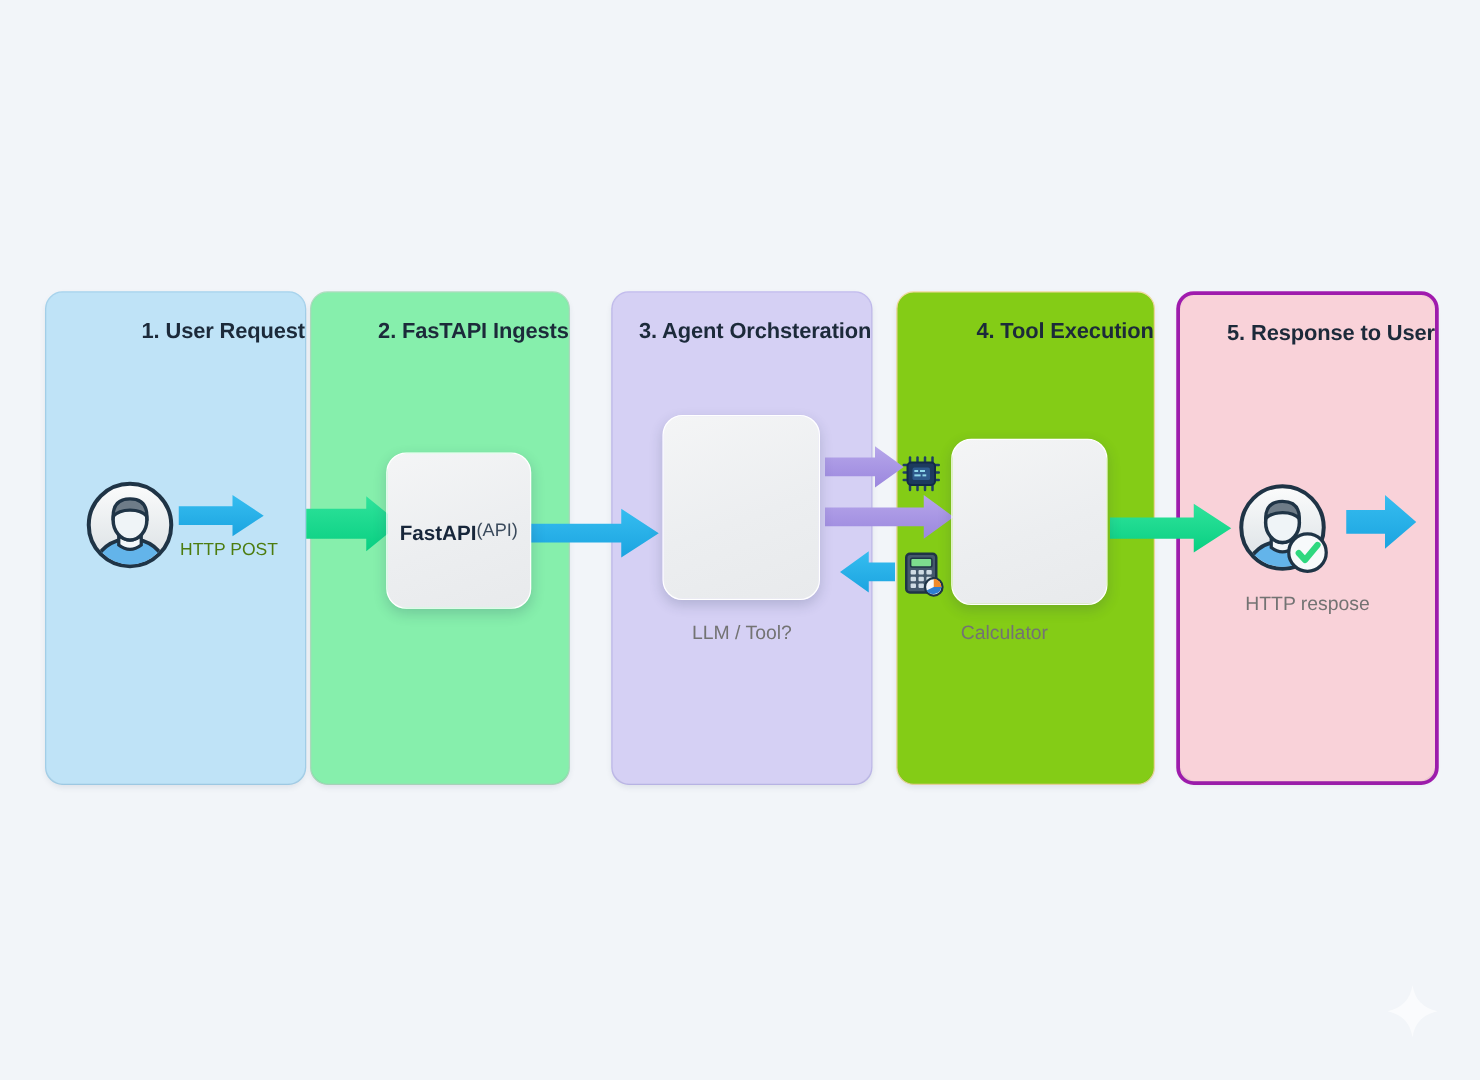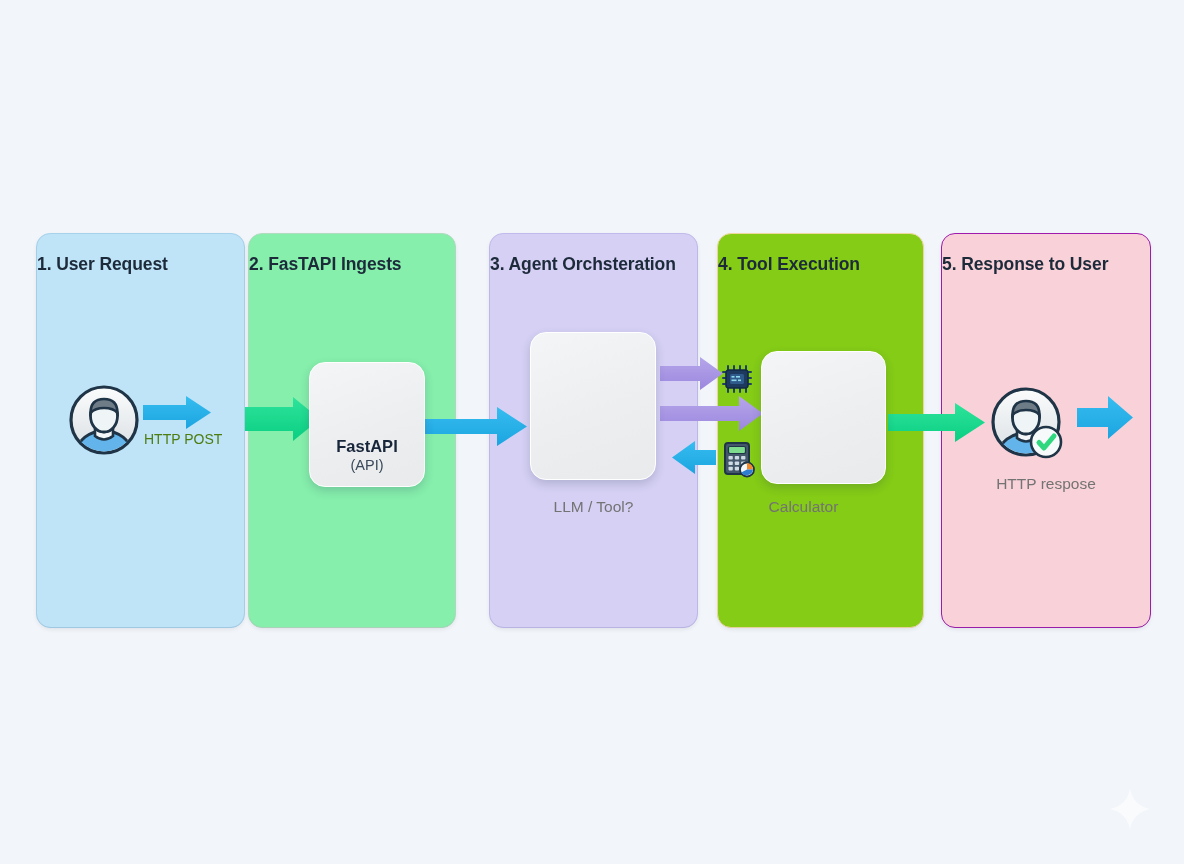--- a/index.html
+++ b/index.html
@@ -26,7 +26,7 @@
   .panel-title {
     position: absolute;
     top: 20px; left: 0; right: 0;
-    text-align: left;
+    text-align: right;
     font-size: 17.5px;
     font-weight: bold;
     color: #1c2a3a;

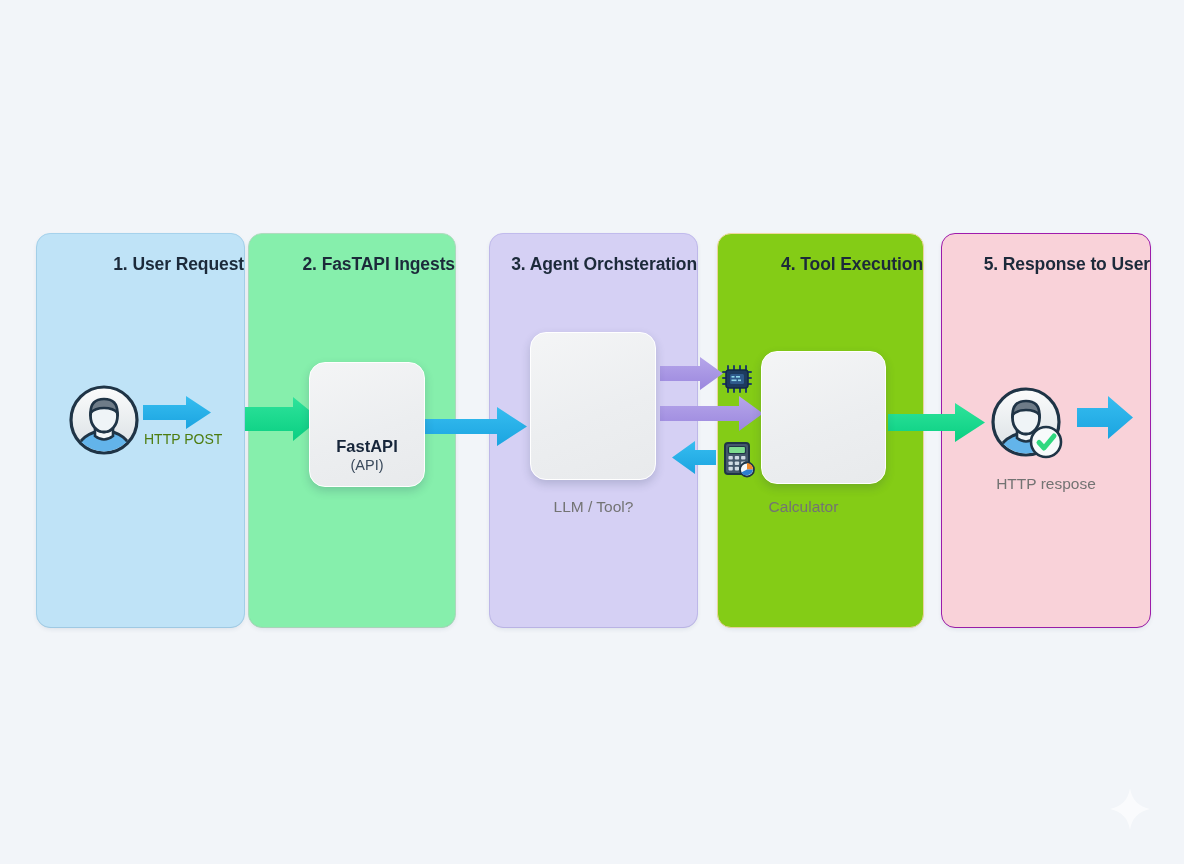--- a/index.html
+++ b/index.html
@@ -36,7 +36,7 @@
   .p2 { left: 248px; width: 208px; background:#86efac; border:1px solid #b3e0c2; }
   .p3 { left: 489px; width: 209px; background:#d5d0f4; border:1px solid #c5bef0; }
   .p4 { left: 717px; width: 207px; background:#84cc16; border:1px solid #f4dd9f; }
-  .p5 { left: 941px; width: 210px; background:#f9d2d9; border:1px solid #a21caf; }
+  .p5 { left: 941px; width: 210px; background:#f9d2d9; border:3px solid #a21caf; }
 
   .panel::after{
     content:"";

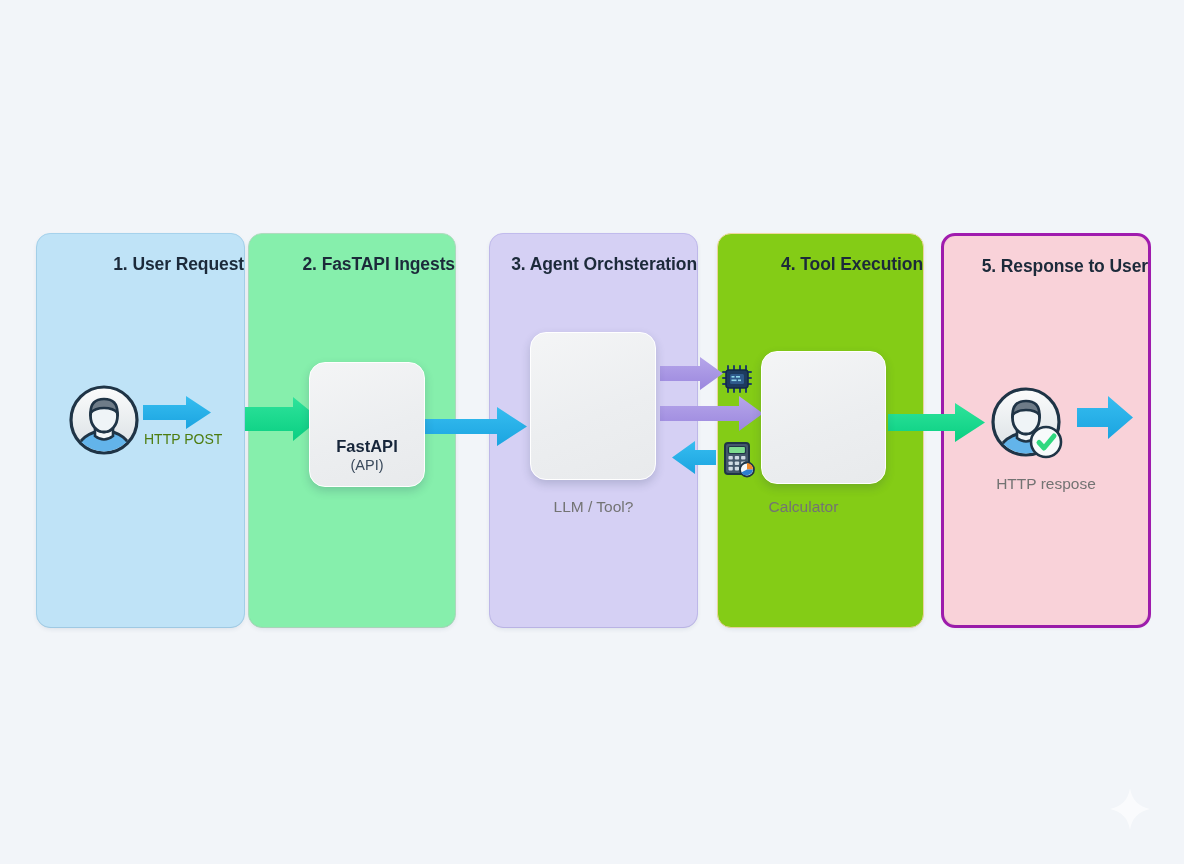--- a/index.html
+++ b/index.html
@@ -55,7 +55,7 @@
     box-shadow: 0 4px 10px rgba(35,55,85,0.20);
     box-sizing: border-box;
     display: flex;
-    flex-direction: column;
+    flex-direction: row;
     align-items: center;
     justify-content: center;
   }

